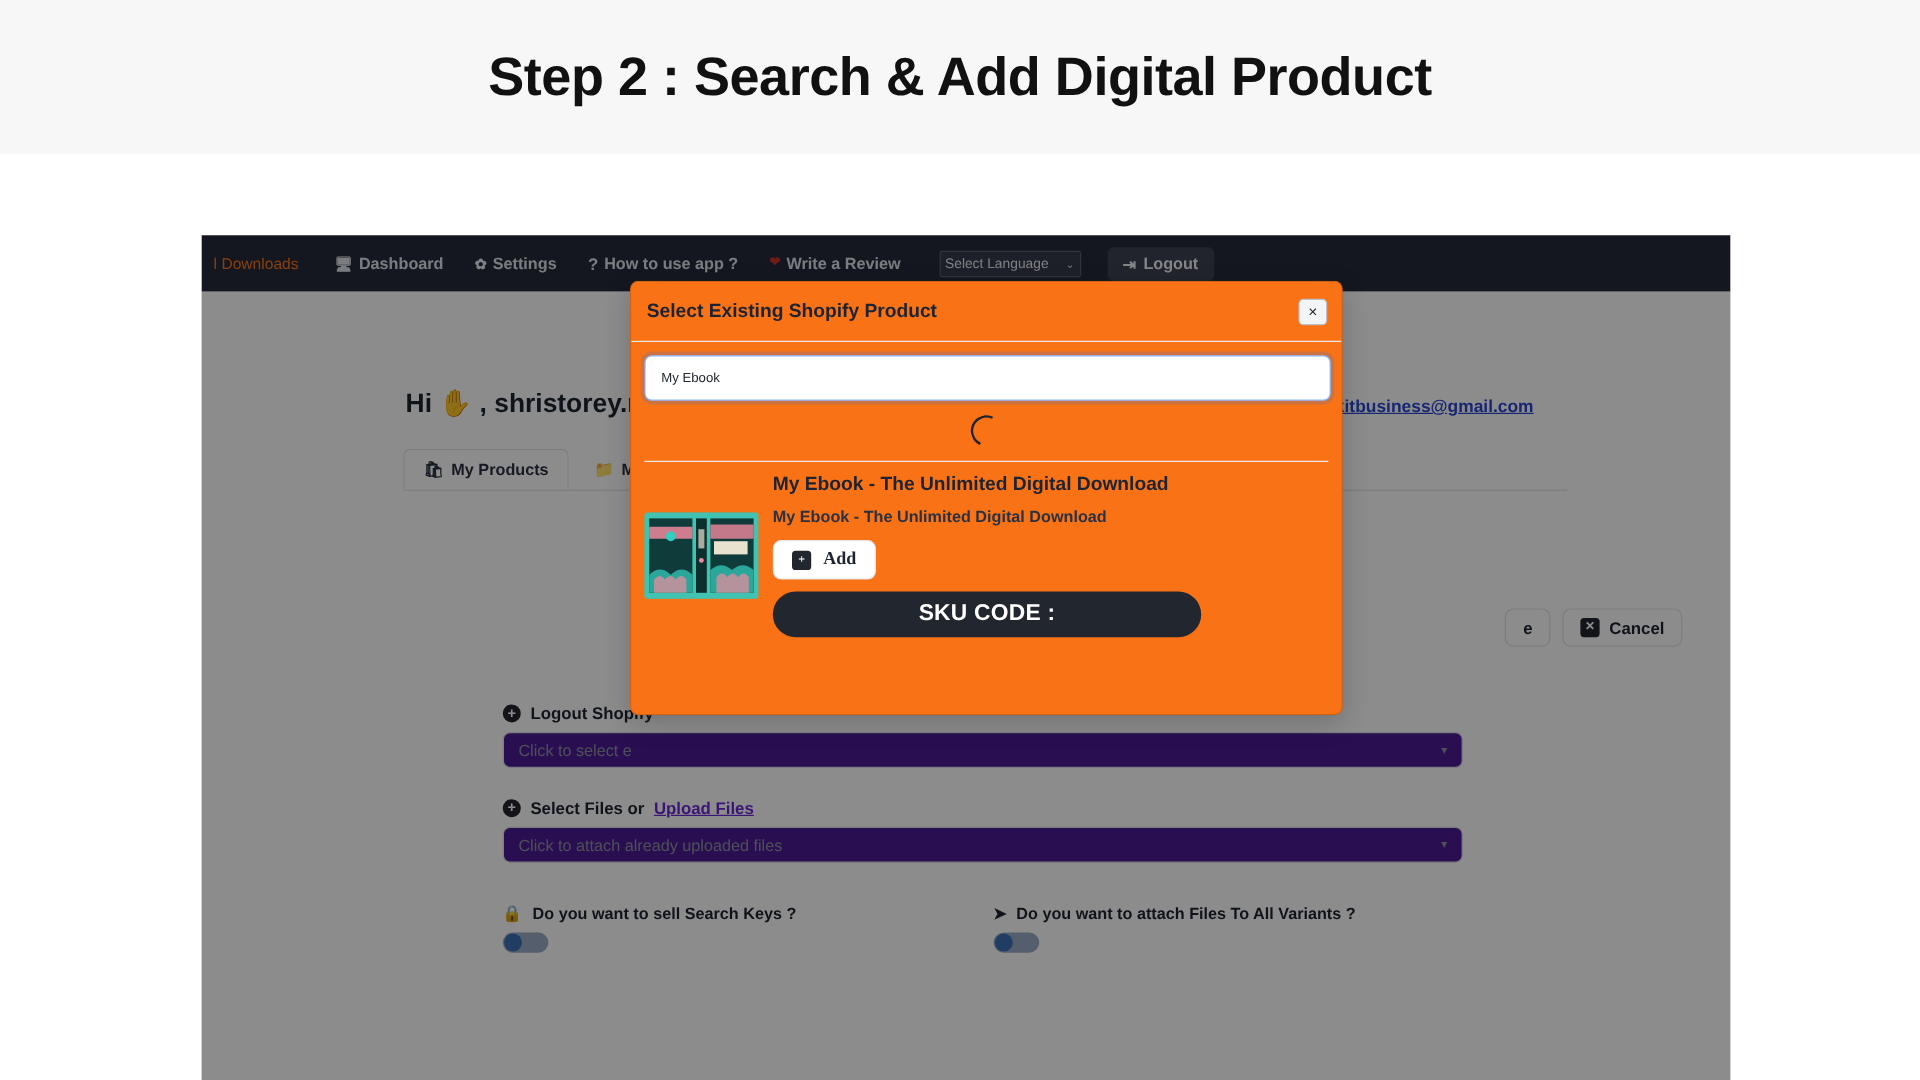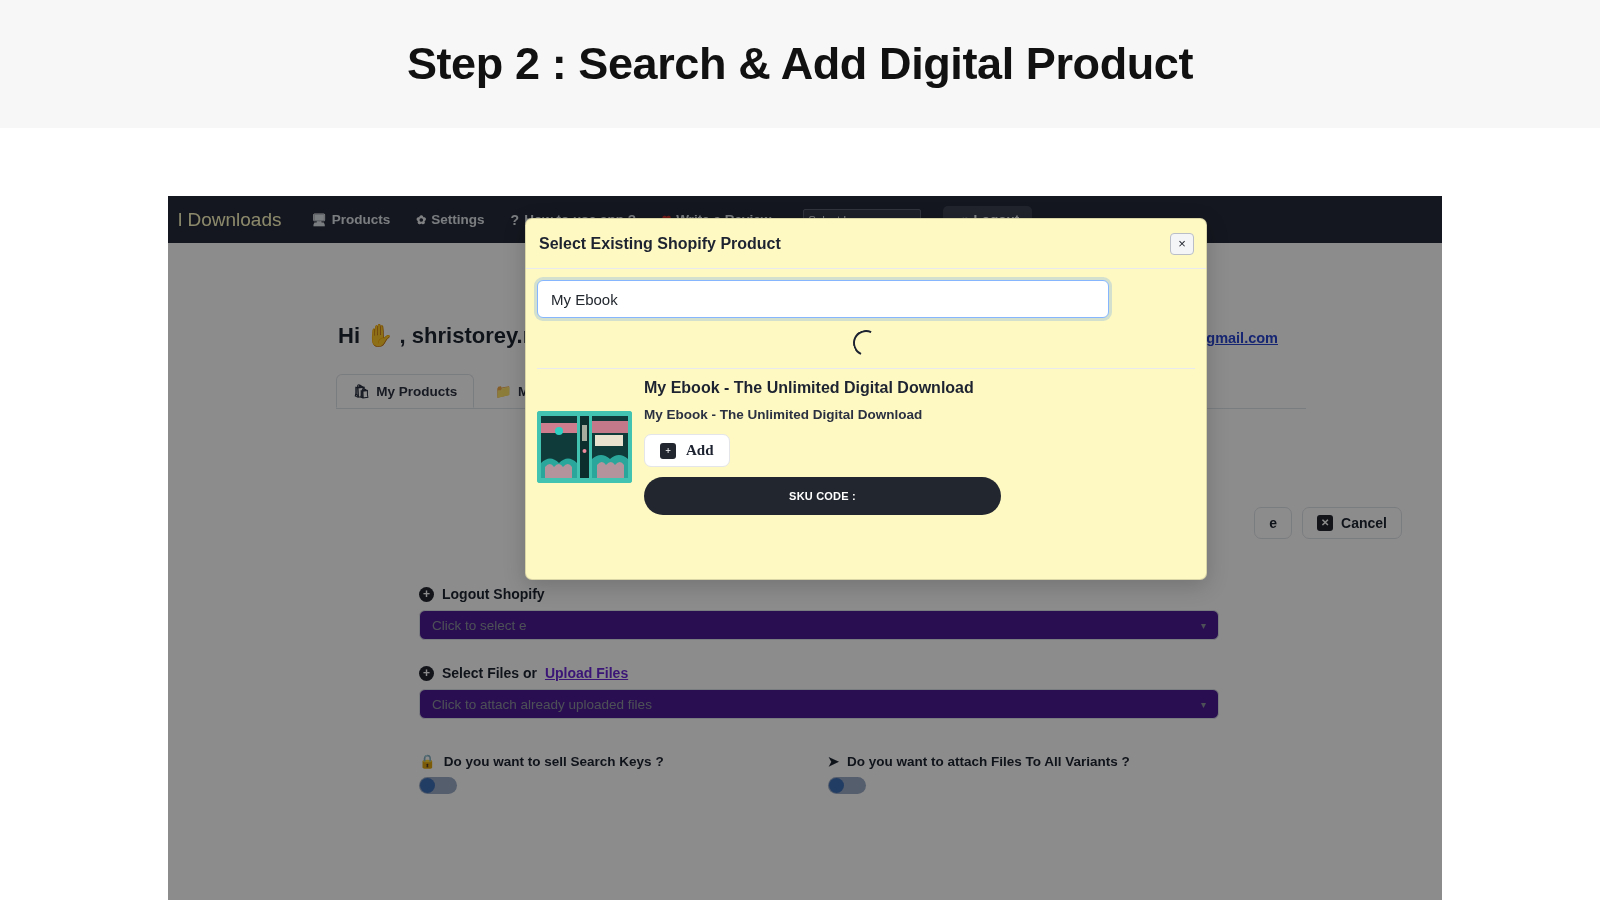--- a/index.html
+++ b/index.html
@@ -40,7 +40,7 @@
     color: #e9ecef;
   }
   .nav-brand {
-    font-size: 19px; color: #fef9c3; font-weight: 400;
+    font-size: 13px; color: #f97316; font-weight: 400;
     white-space: nowrap; margin-right: 30px;
   }
   .nav-link {

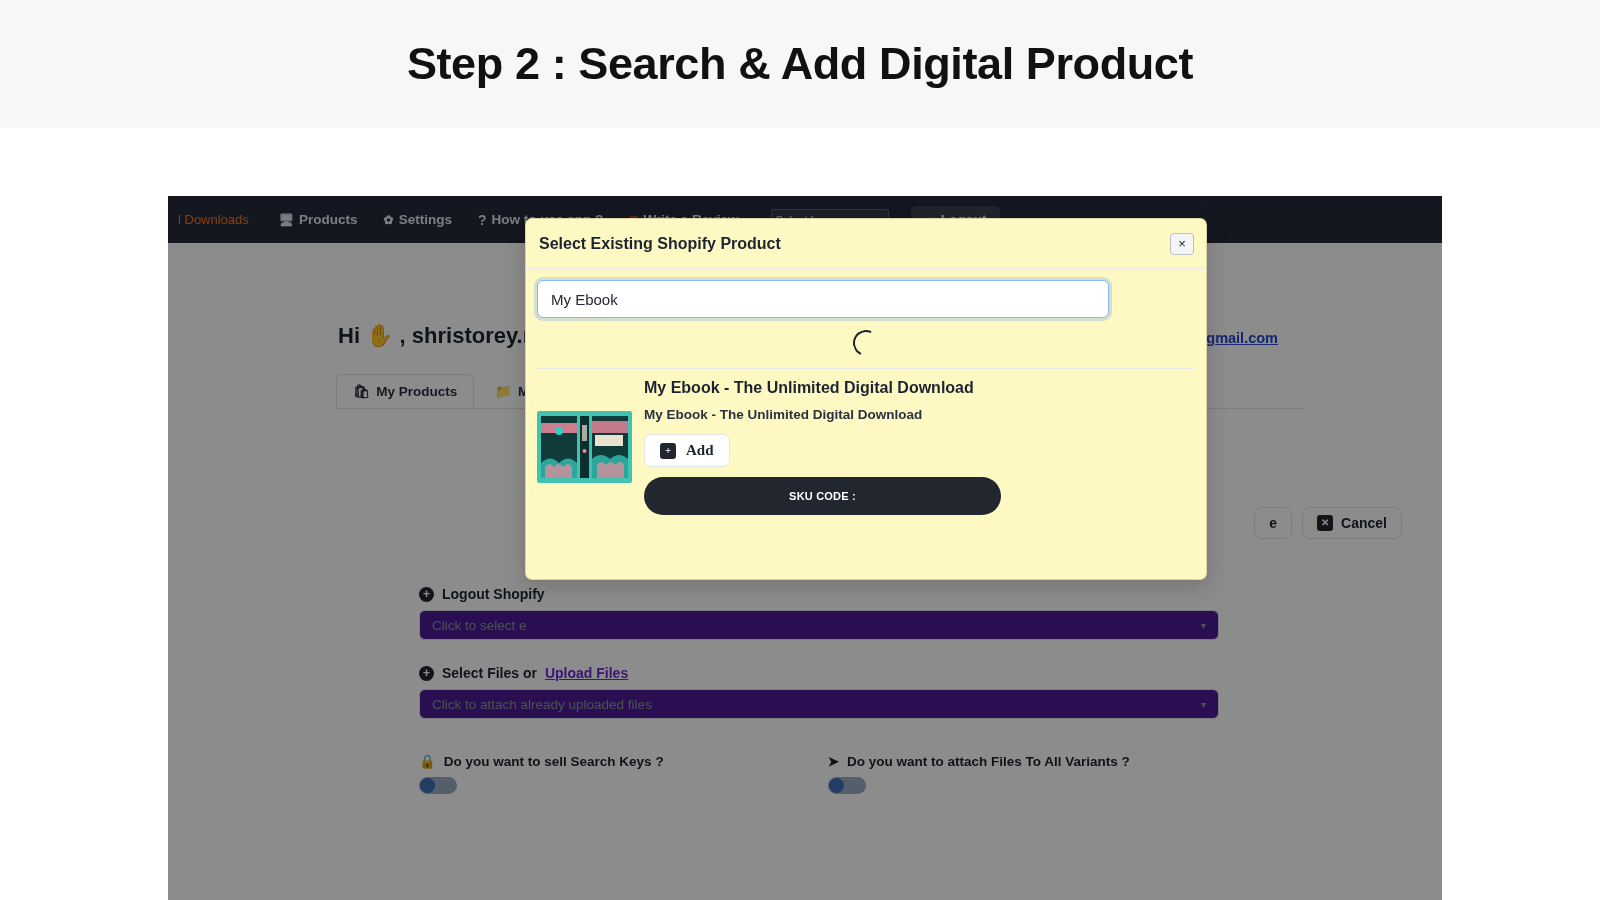--- a/index.html
+++ b/index.html
@@ -264,7 +264,7 @@
 
       <div class="nav-link">
         <span class="nav-ico">🖥</span>
-        <span>Products</span>
+        <span>Dashboard</span>
       </div>
       <div class="nav-link">
         <span class="nav-ico gear">✿</span>

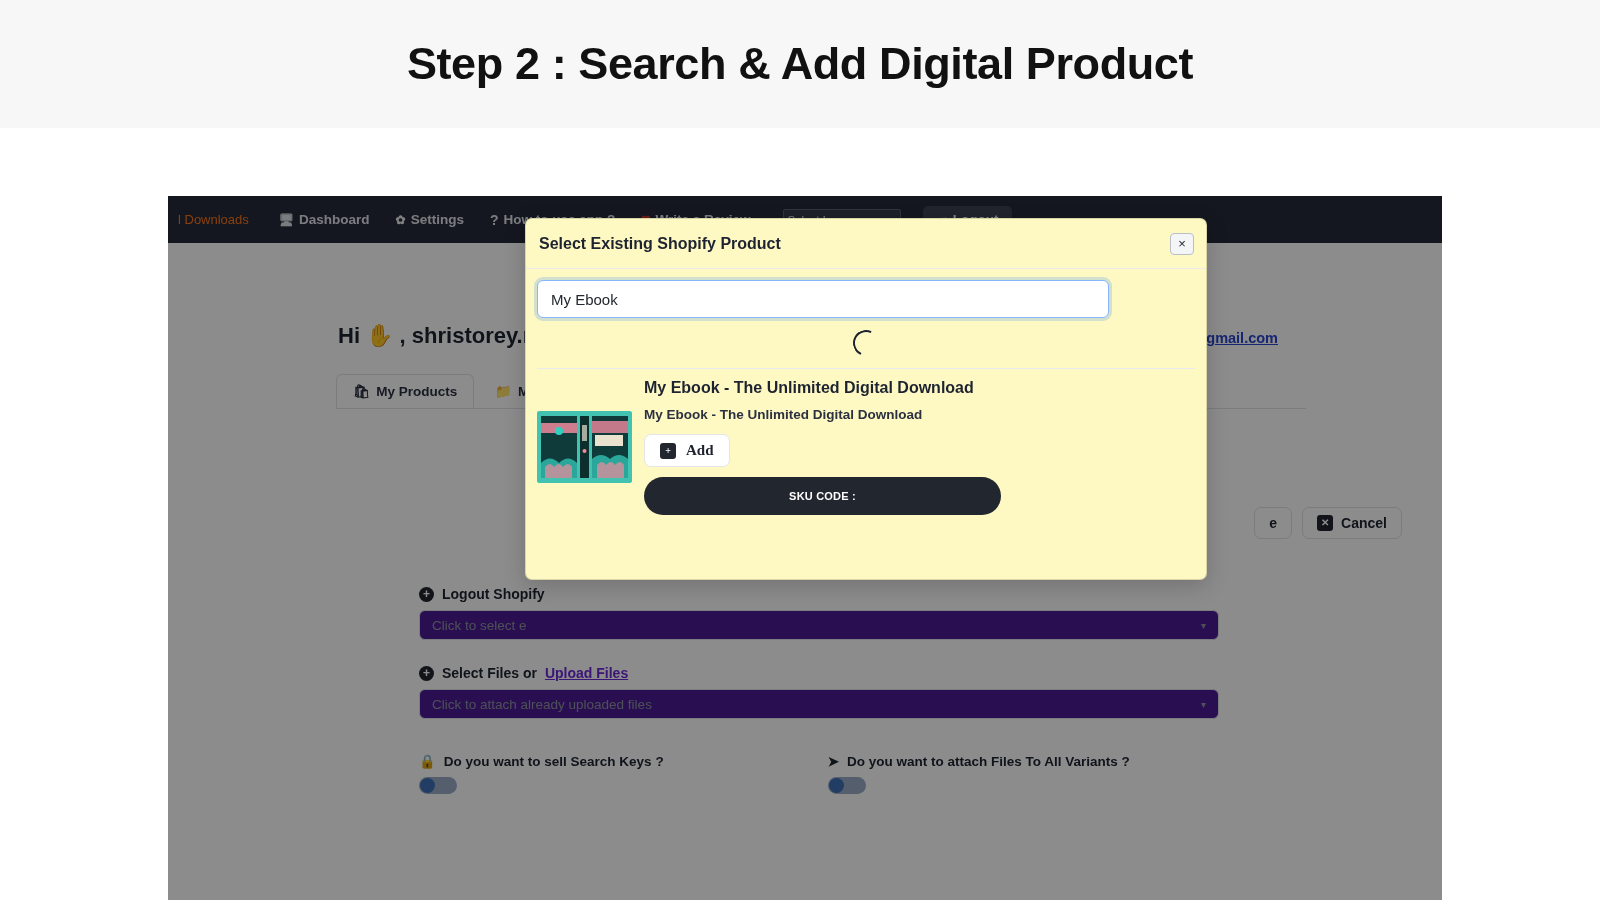--- a/index.html
+++ b/index.html
@@ -181,9 +181,9 @@
 
   
   .modal {
-    position: absolute; left: 525px; top: 218px;
-    width: 682px; height: 362px;
-    background: #fef9c3; border-radius: 7px;
+    position: absolute; left: 525px; top: 234px;
+    width: 594px; height: 362px;
+    background: #f97316; border-radius: 7px;
     border: 1px solid rgba(0,0,0,0.14);
     box-shadow: 0 6px 22px rgba(0,0,0,0.18);
     overflow: hidden;

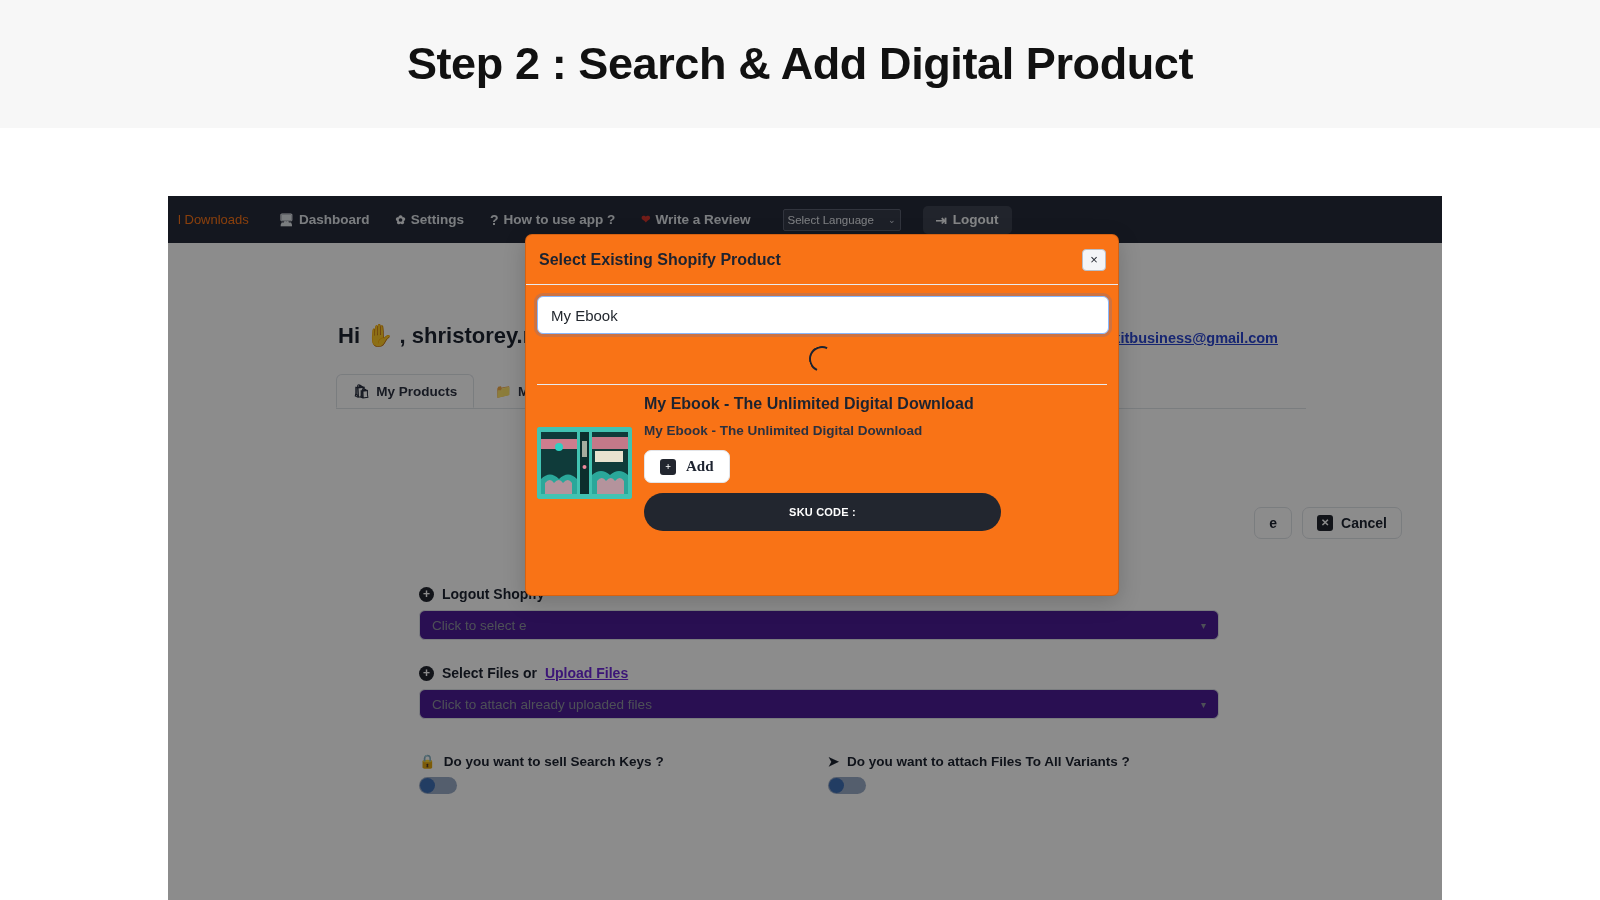--- a/index.html
+++ b/index.html
@@ -205,7 +205,7 @@
     width: 572px; height: 38px;
     border: 1px solid #86b7fe; border-radius: 6px;
     box-shadow: 0 0 0 3px rgba(13,110,253,0.18);
-    font-size: 15px; color: #23282f;
+    font-size: 11px; color: #23282f;
     padding: 0 13px;
     font-family: "Liberation Sans", sans-serif;
     outline: none;

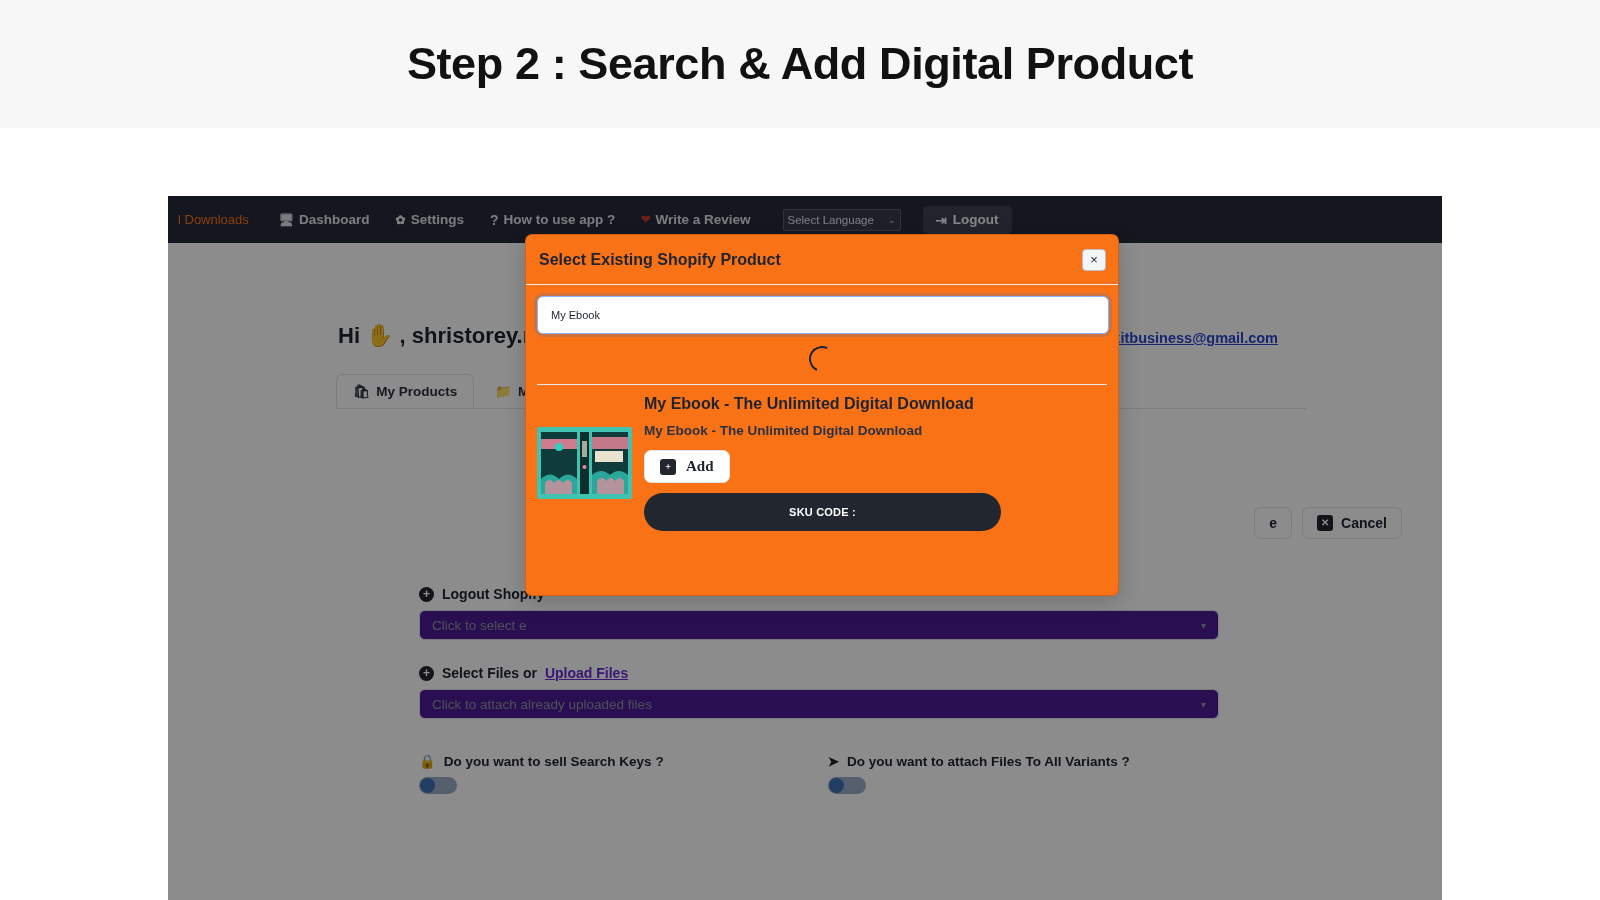--- a/index.html
+++ b/index.html
@@ -245,7 +245,7 @@
     background: #22262f; color: #ffffff;
     border-radius: 19px;
     display: flex; align-items: center; justify-content: center;
-    font-size: 11px; font-weight: 700; letter-spacing: 0.2px;
+    font-size: 19px; font-weight: 700; letter-spacing: 0.2px;
   }
 </style>
 </head>

